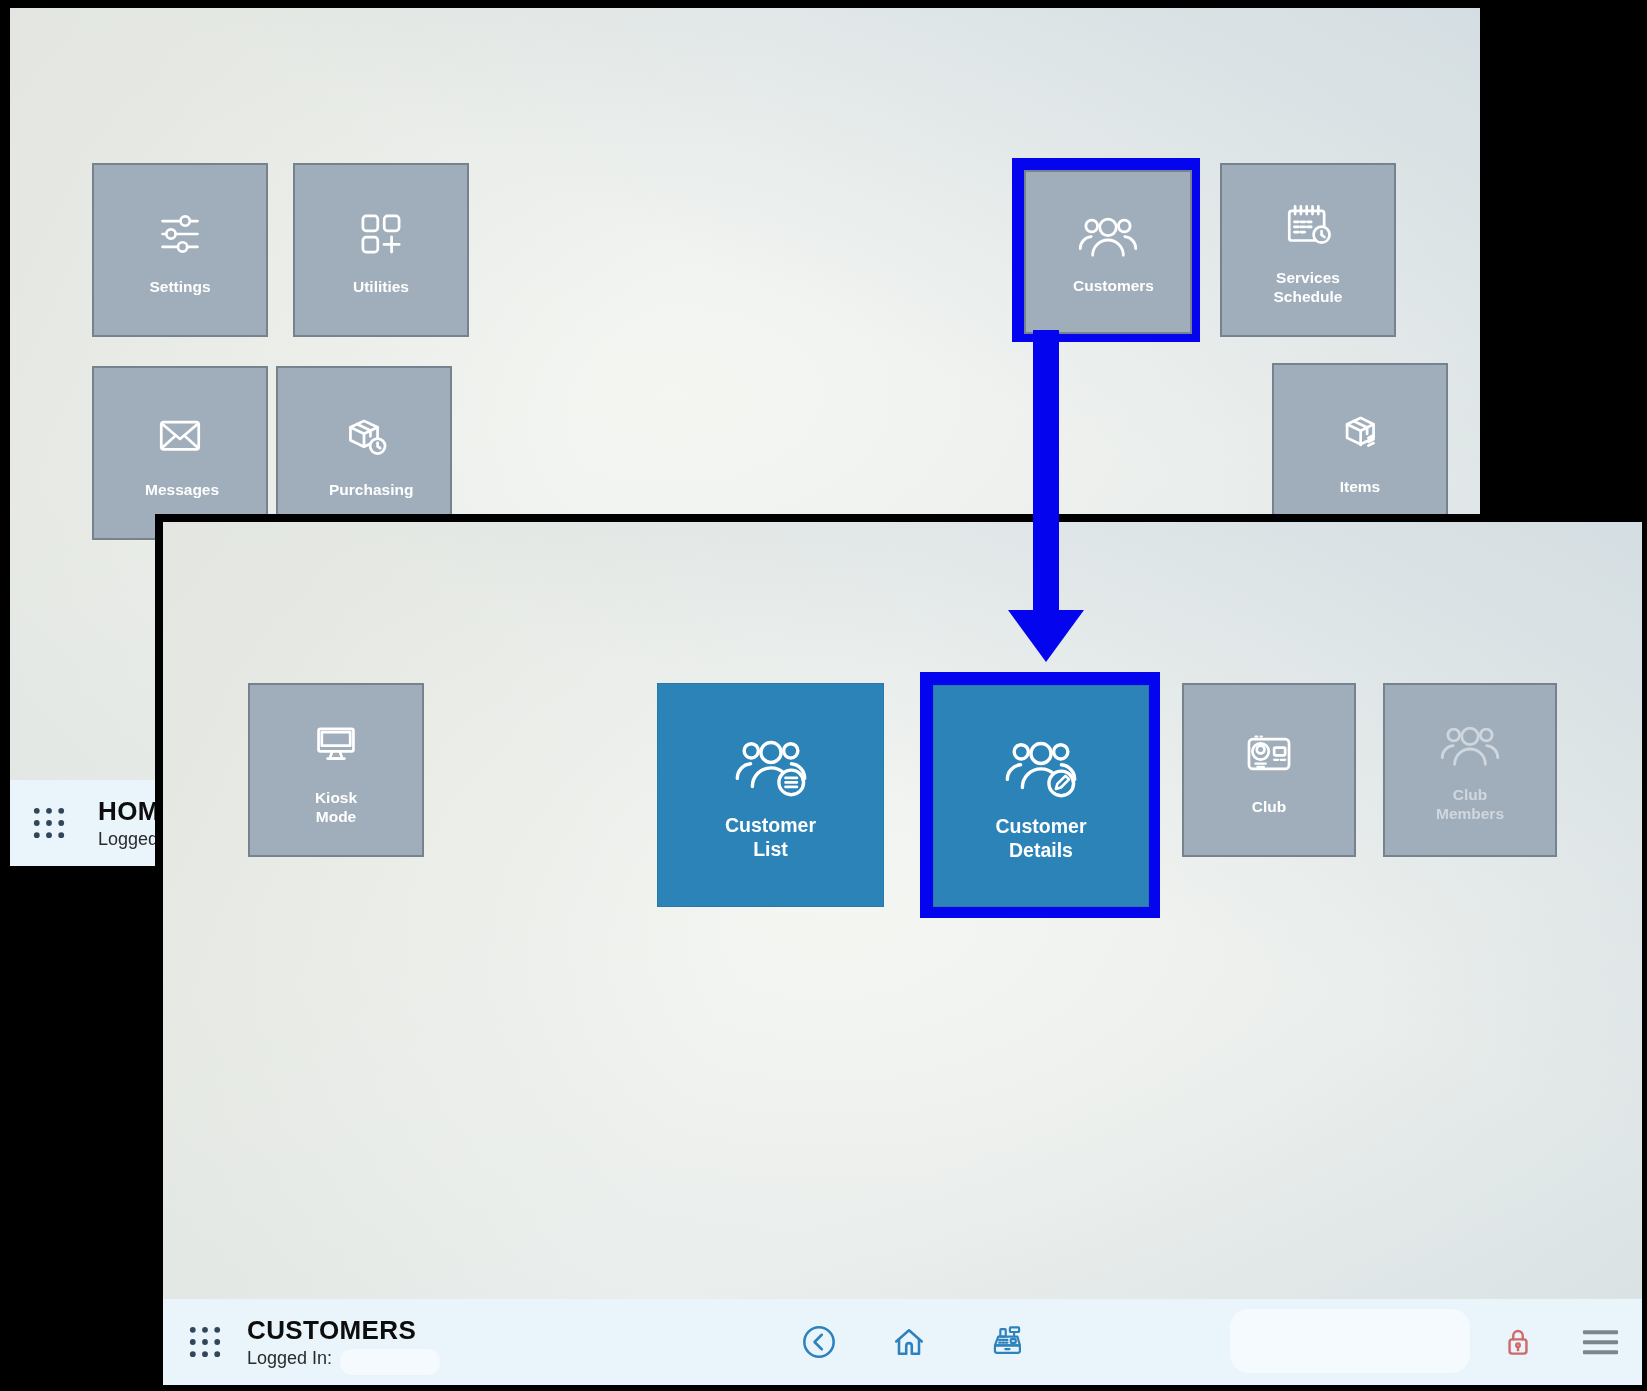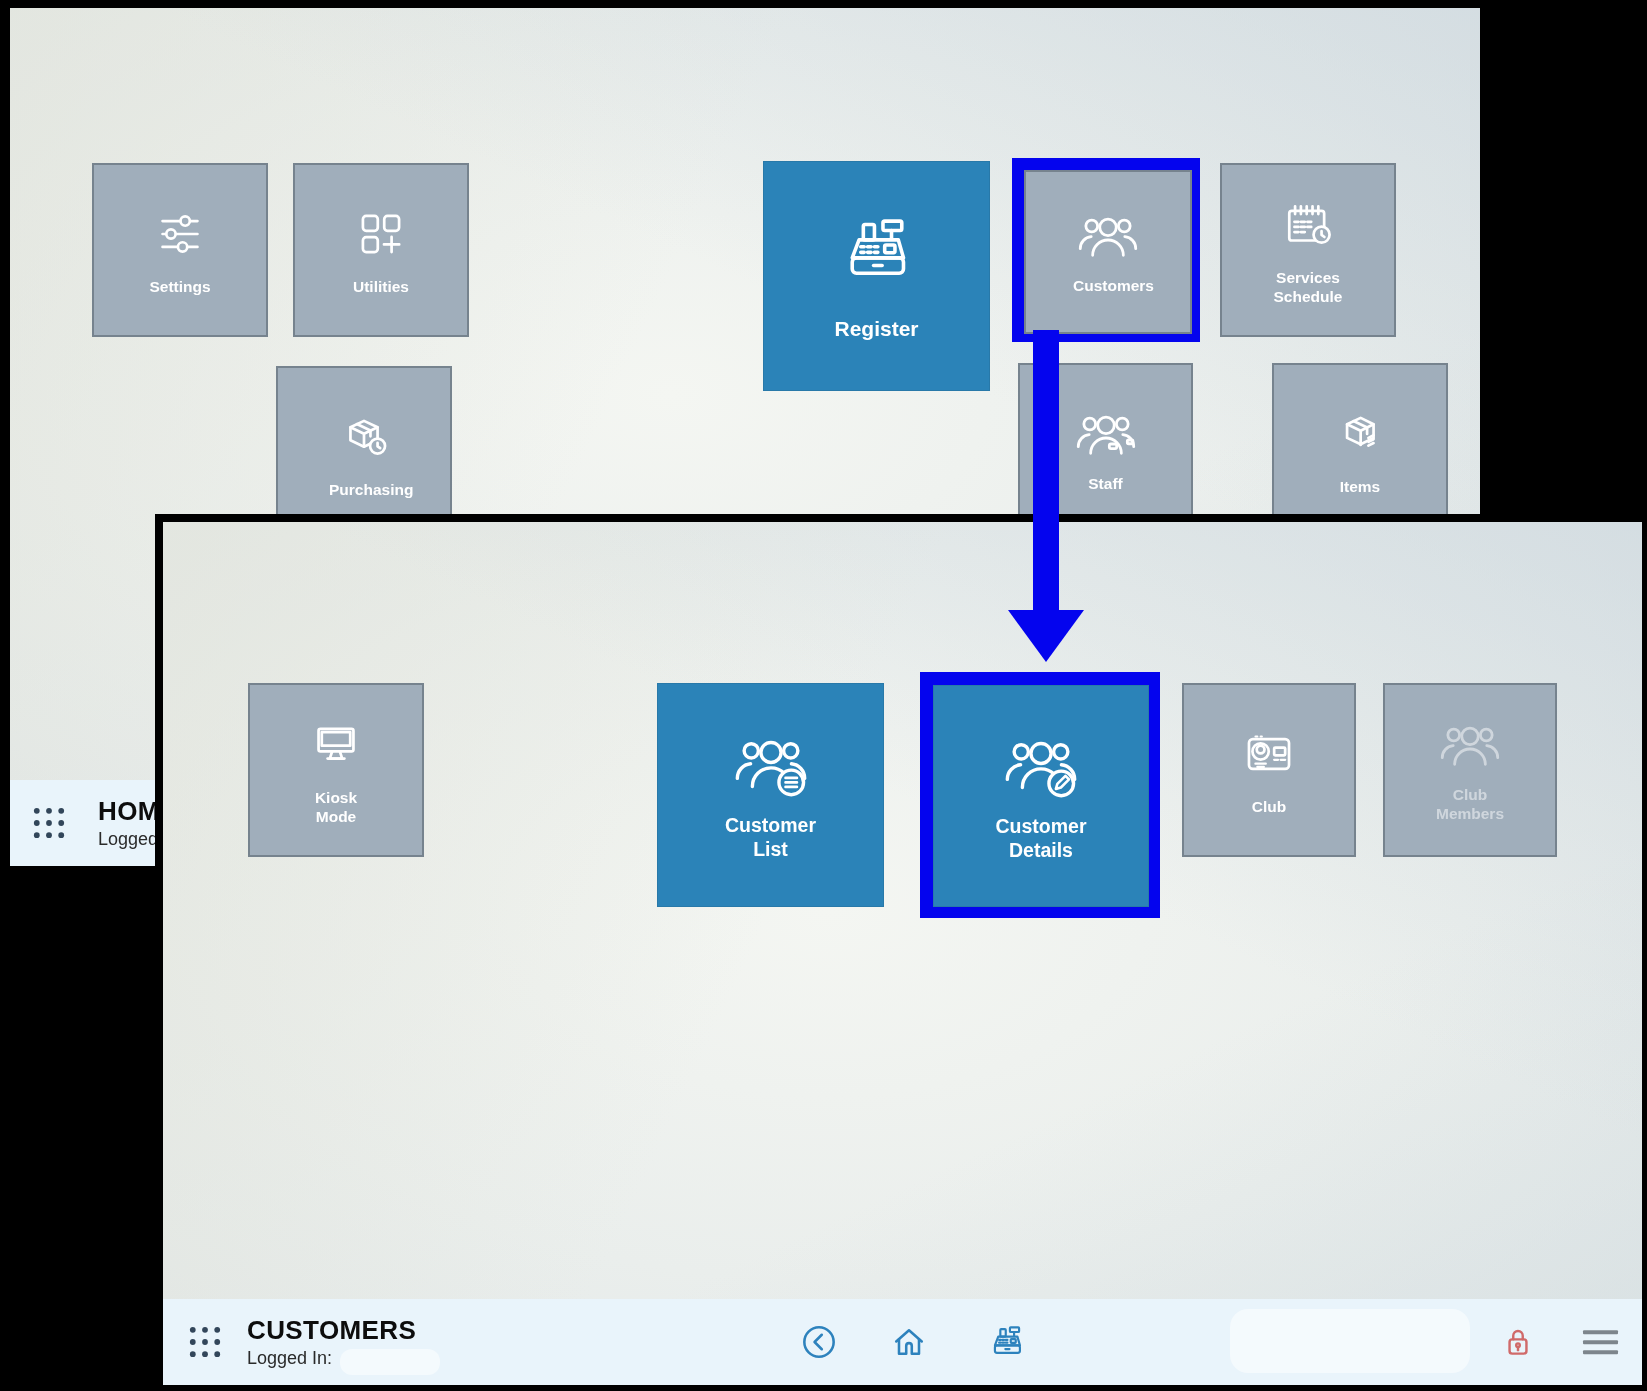--- a/index.html
+++ b/index.html
@@ -82,20 +82,6 @@
     </div>
 
 
-    <div class="tile blue big" style="left:753px;top:153px;width:225px;height:228px">
-      <span class="ticon">
-        <svg width="82" height="82" viewBox="0 0 48 48">
-          <rect x="16" y="8.5" width="6.5" height="9" rx="1"></rect>
-          <rect x="27.5" y="6.5" width="11" height="5.5" rx="1"></rect>
-          <path d="M32.5 12 v5"></path>
-          <path d="M13.5 17.5 H36.5 L39.5 28 H9.5 Z"></path>
-          <path d="M14.5 21.5 h2 M18.5 21.5 h2 M22.5 21.5 h2 M14.5 24.8 h2 M18.5 24.8 h2 M22.5 24.8 h2"></path>
-          <rect x="28.5" y="20.5" width="6" height="4.5" rx="0.8"></rect>
-          <rect x="9.5" y="28" width="30" height="9" rx="2.5"></rect>
-          <path d="M22 32.5 h5"></path>
-        </svg></span>
-      <span class="tlabel">Register</span>
-    </div>
 
     <div class="hl" id="cust-hl" style="left:1002px;top:150px;width:188px;height:184px">
       <div class="tile gray">

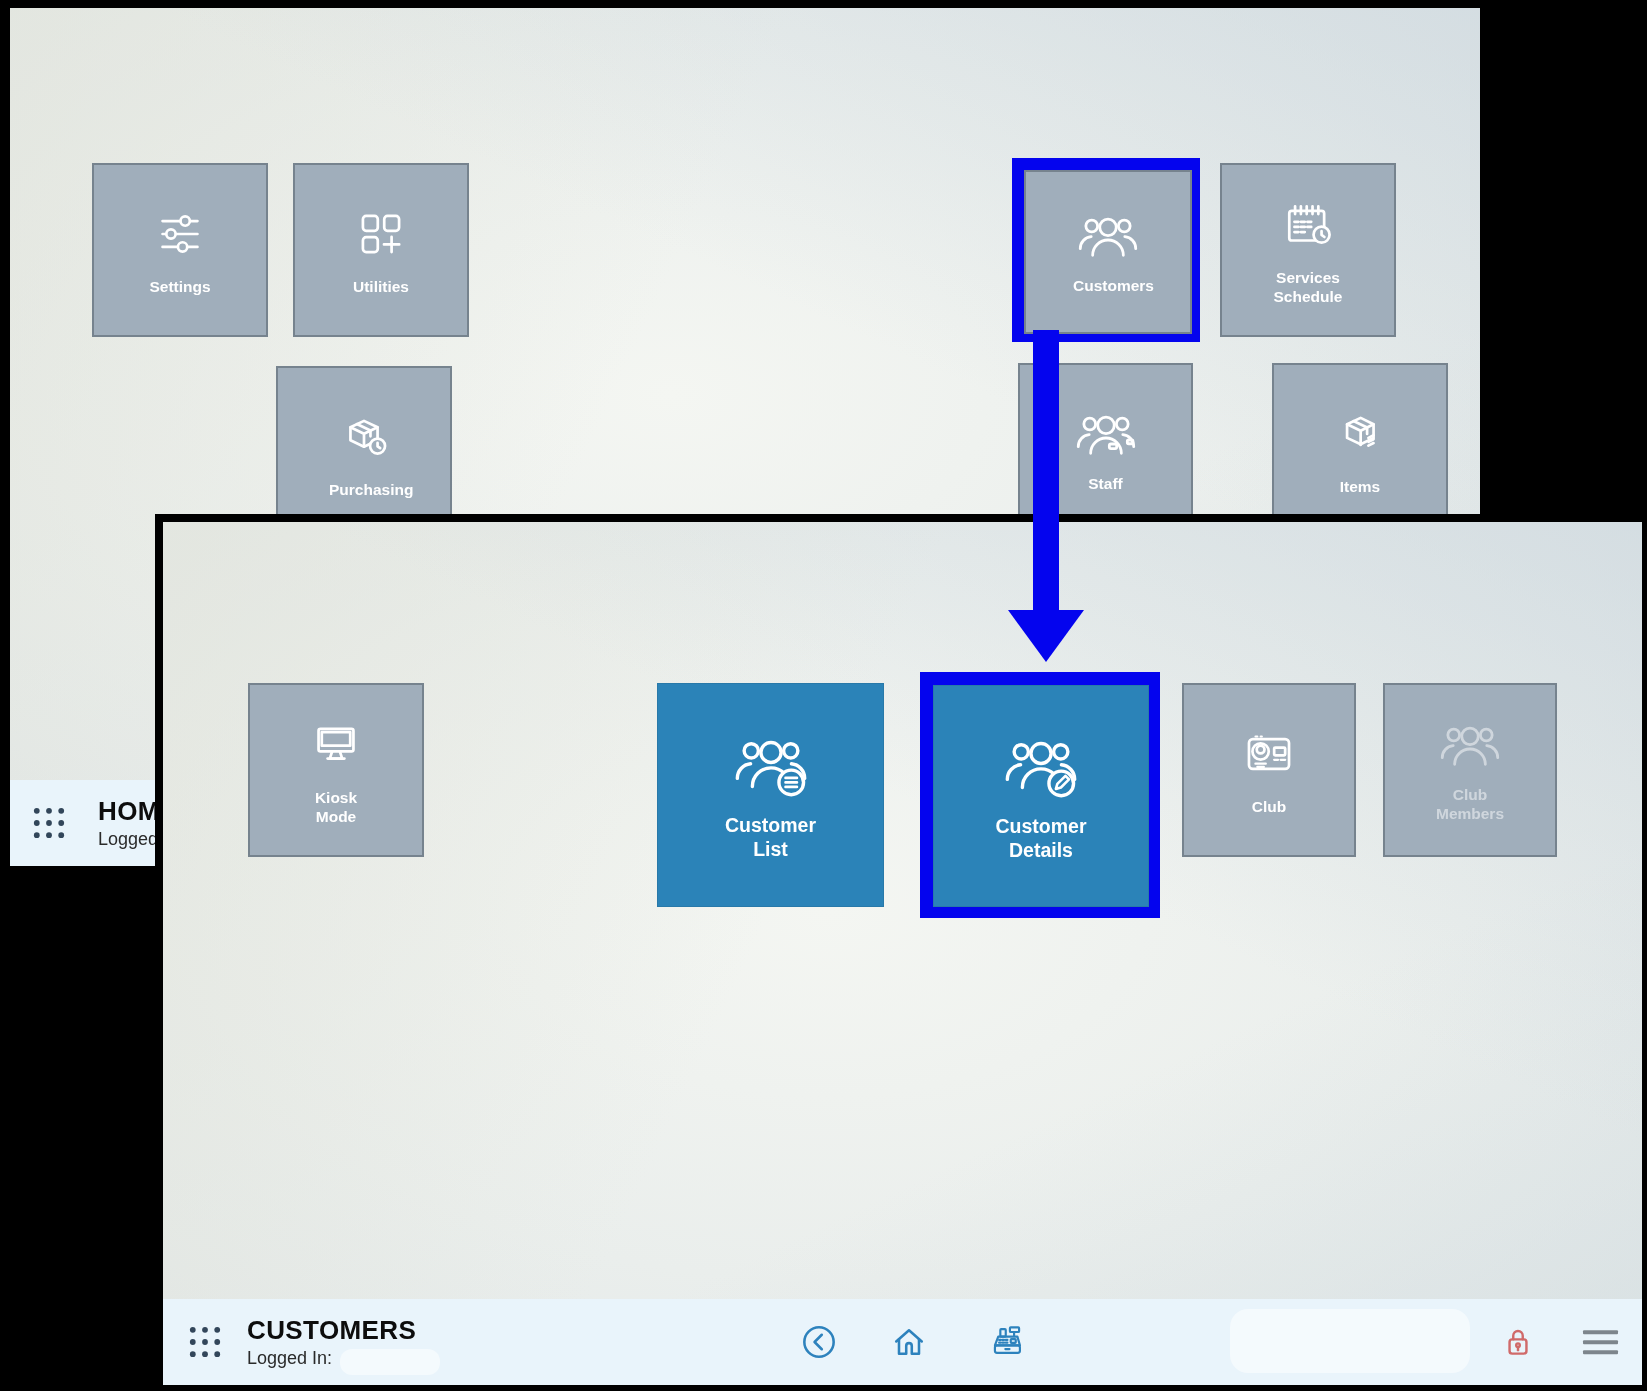--- a/index.html
+++ b/index.html
@@ -110,6 +110,15 @@
       <span class="tlabel">Services Schedule</span>
     </div>
 
+    <div class="tile gray" style="left:82px;top:358px;width:172px;height:170px">
+      <span class="ticon">
+        <svg width="62" height="62" viewBox="0 0 48 48">
+          <rect x="9.5" y="12.5" width="29" height="21" rx="2"></rect>
+          <path d="M11 14.5 L24 25.5 L37 14.5"></path>
+          <path d="M11 31.5 l9.5 -8.5 M37 31.5 l-9.5 -8.5"></path>
+        </svg></span>
+      <span class="tlabel">Messages</span>
+    </div>
 
     <div class="tile gray" style="left:266px;top:358px;width:172px;height:170px">
       <span class="ticon">

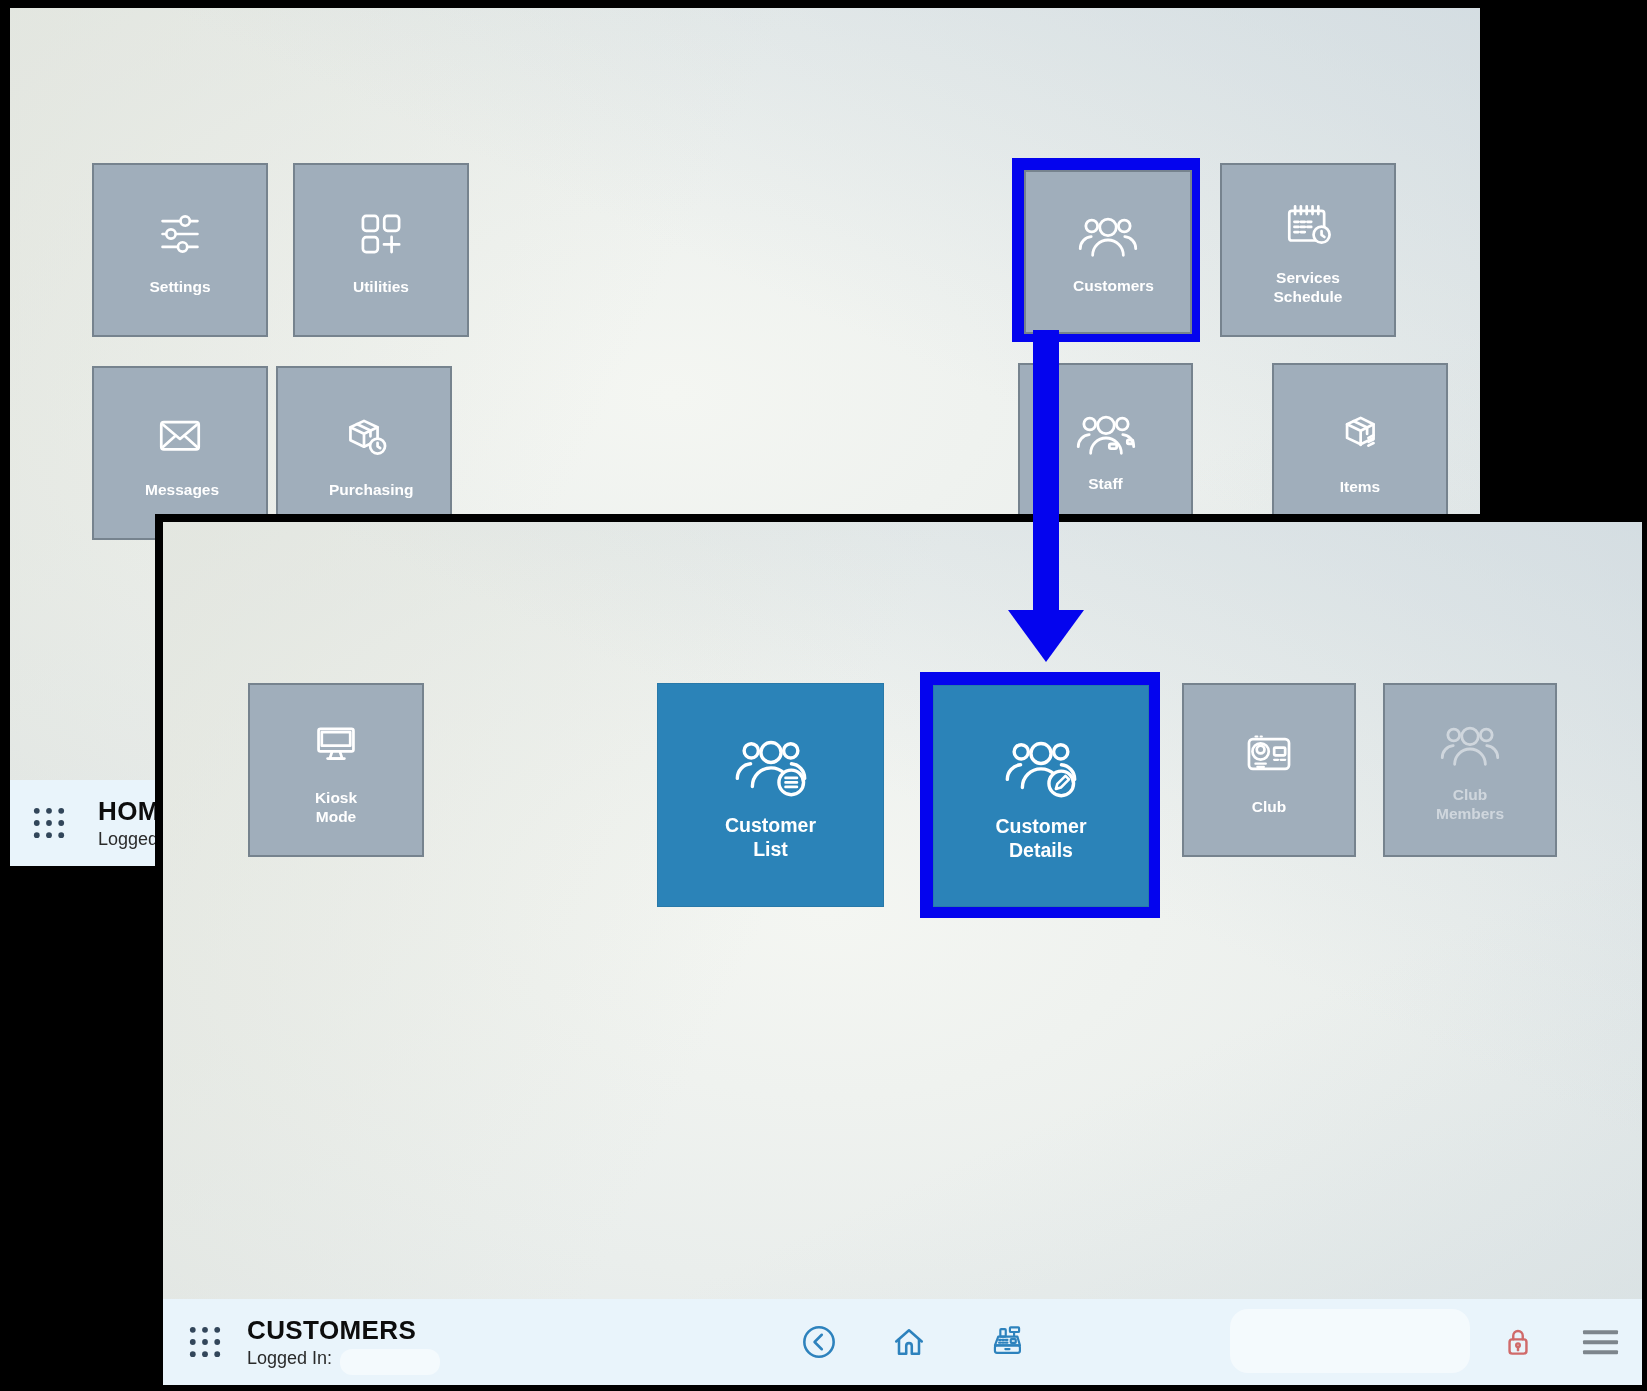--- a/index.html
+++ b/index.html
@@ -132,20 +132,6 @@
       <span class="tlabel">Purchasing</span>
     </div>
 
-    <div class="tile gray" style="left:1008px;top:355px;width:171px;height:170px">
-      <span class="ticon">
-        <svg width="64" height="56" viewBox="0 0 48 42">
-          <circle cx="24" cy="14.5" r="6.2"></circle>
-          <path d="M12.5 35.5 a11.5 11.5 0 0 1 23 0"></path>
-          <circle cx="11.8" cy="13.5" r="4.4"></circle>
-          <path d="M3.2 30.5 a9 9 0 0 1 8.2 -9"></path>
-          <circle cx="36.2" cy="13.5" r="4.4"></circle>
-          <path d="M44.8 30.5 a9 9 0 0 0 -8.2 -9"></path>
-          <rect x="26.5" y="28.5" width="5.5" height="3.4" rx="1.2"></rect>
-          <rect x="40" y="25.5" width="4.2" height="2.8" rx="1"></rect>
-        </svg></span>
-      <span class="tlabel">Staff</span>
-    </div>
 
     <div class="tile gray" style="left:1262px;top:355px;width:172px;height:170px">
       <span class="ticon">

